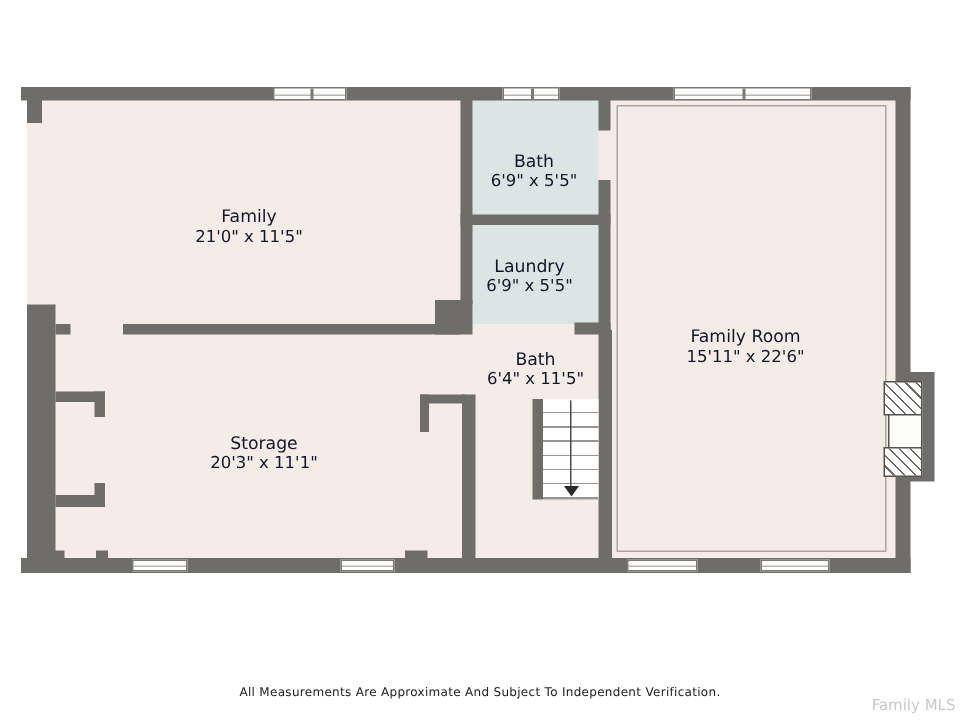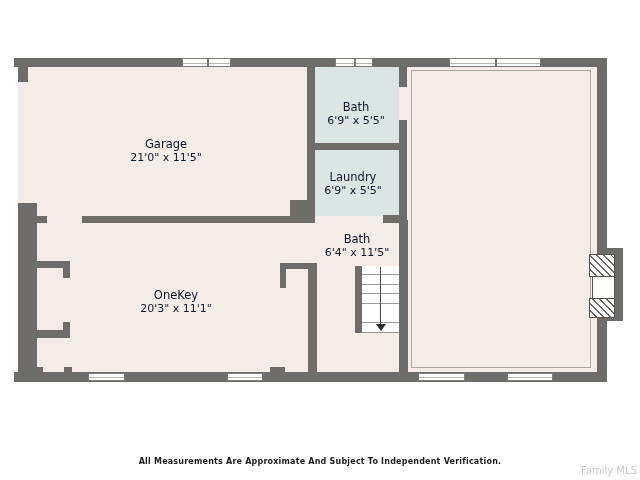--- a/index.html
+++ b/index.html
@@ -119,7 +119,7 @@
     </div>
 
   <div class="room-label" style="left:166px;top:137px">
-    <span class="nm">Garage</span>
+    <span class="nm">Family</span>
     <span class="dms">21'0" x 11'5"</span>
   </div>
   <div class="room-label" style="left:356px;top:100px">

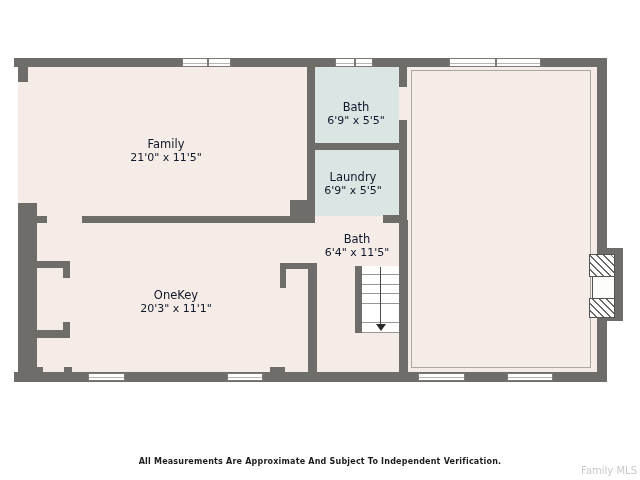--- a/index.html
+++ b/index.html
@@ -134,6 +134,10 @@
     <span class="nm">Bath</span>
     <span class="dms">6'4" x 11'5"</span>
   </div>
+  <div class="room-label" style="left:497px;top:217px">
+    <span class="nm">Family Room</span>
+    <span class="dms">15'11" x 22'6"</span>
+  </div>
   <div class="room-label" style="left:176px;top:288px">
     <span class="nm">OneKey</span>
     <span class="dms">20'3" x 11'1"</span>

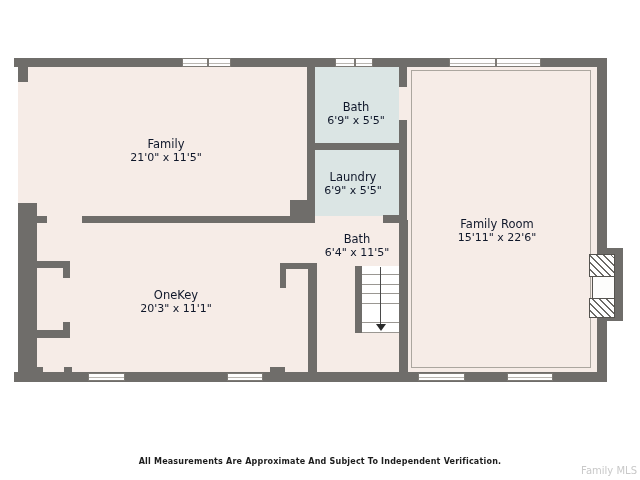--- a/index.html
+++ b/index.html
@@ -139,7 +139,7 @@
     <span class="dms">15'11" x 22'6"</span>
   </div>
   <div class="room-label" style="left:176px;top:288px">
-    <span class="nm">OneKey</span>
+    <span class="nm">Storage</span>
     <span class="dms">20'3" x 11'1"</span>
   </div>
 

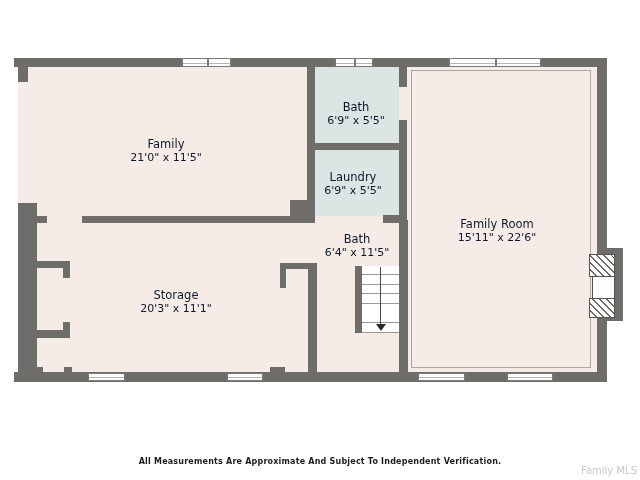--- a/index.html
+++ b/index.html
@@ -41,7 +41,7 @@
   .inner-line { position:absolute; border:1px solid #aba69f; }
 
   .footer-text { position:absolute; left:0; top:457px; width:640px; text-align:center;
-                 font-size:8px; font-weight:700; letter-spacing:.2px; color:#1c1c1c; }
+                 font-size:8px; font-weight:400; letter-spacing:.2px; color:#1c1c1c; }
   .watermark { position:absolute; right:3px; top:465px; font-size:10px; color:#c9c9c9; }
 </style>
 </head>

